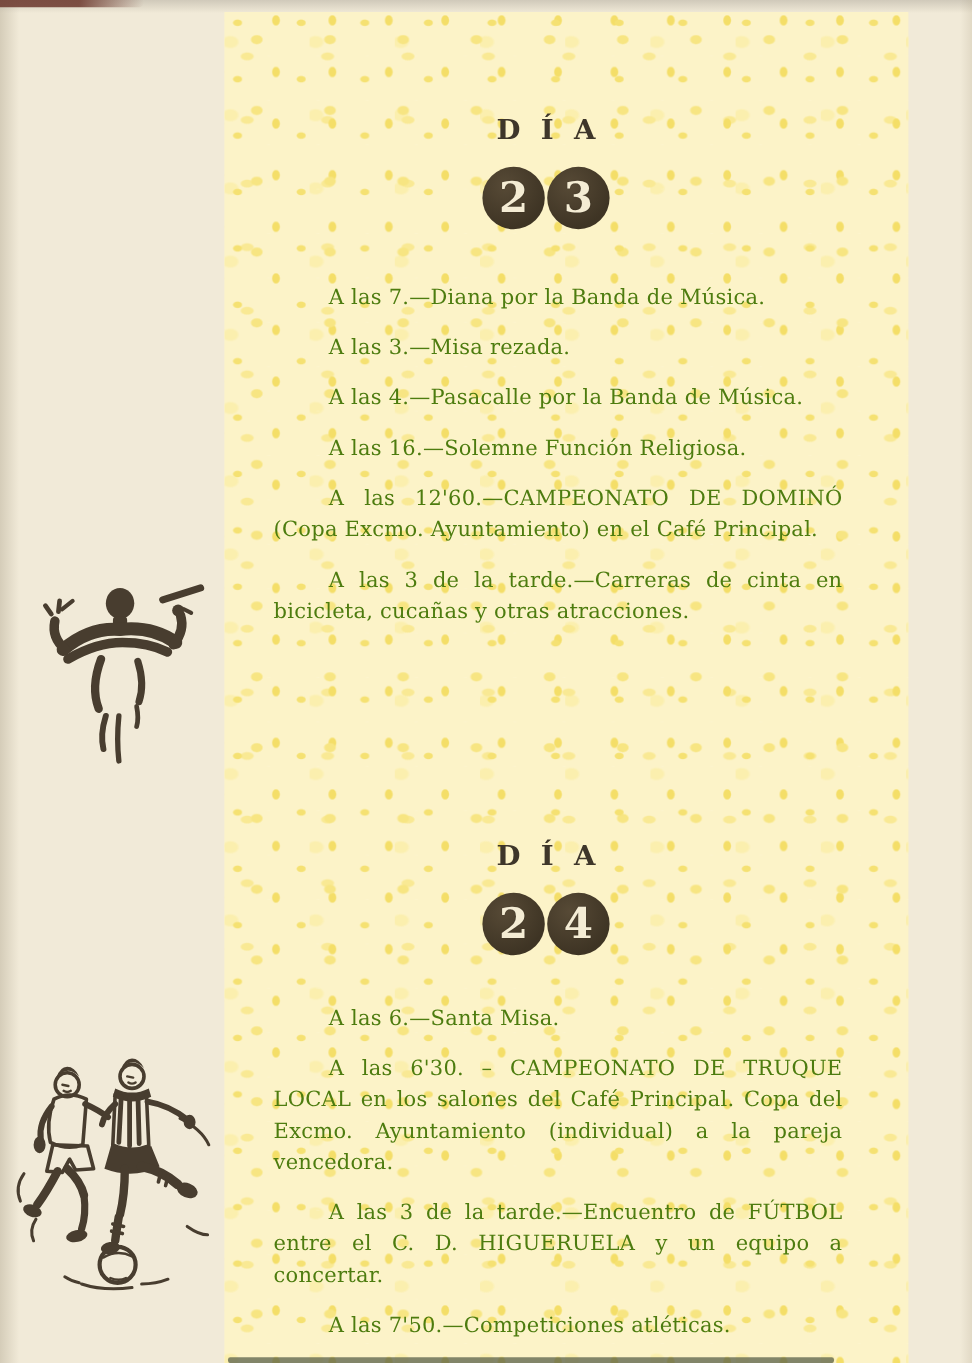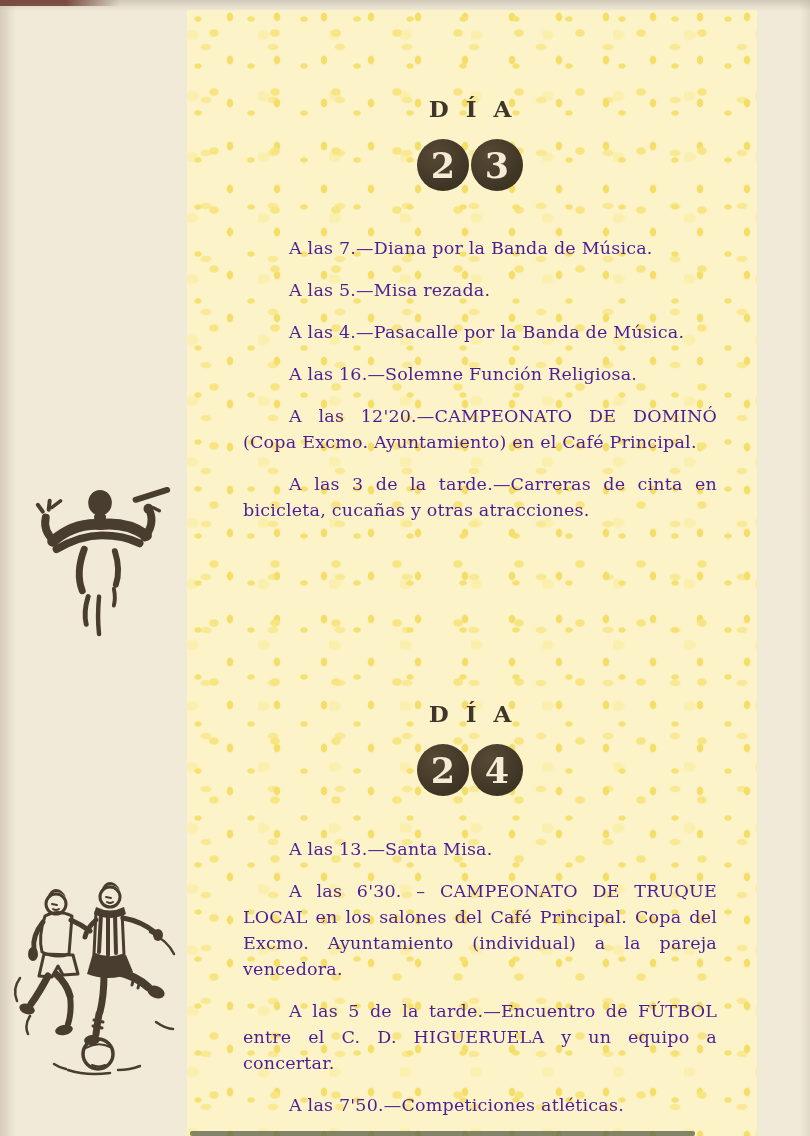--- a/index.html
+++ b/index.html
@@ -50,7 +50,7 @@
     background:#59604a;opacity:.75;border-radius:2px;
   }
   .section{
-    position:absolute;left:187px;width:566px;color:#3f372a;
+    position:absolute;left:172px;width:566px;color:#3f372a;
   }
   #section-0{top:95px;}
   #section-1{top:700px;}

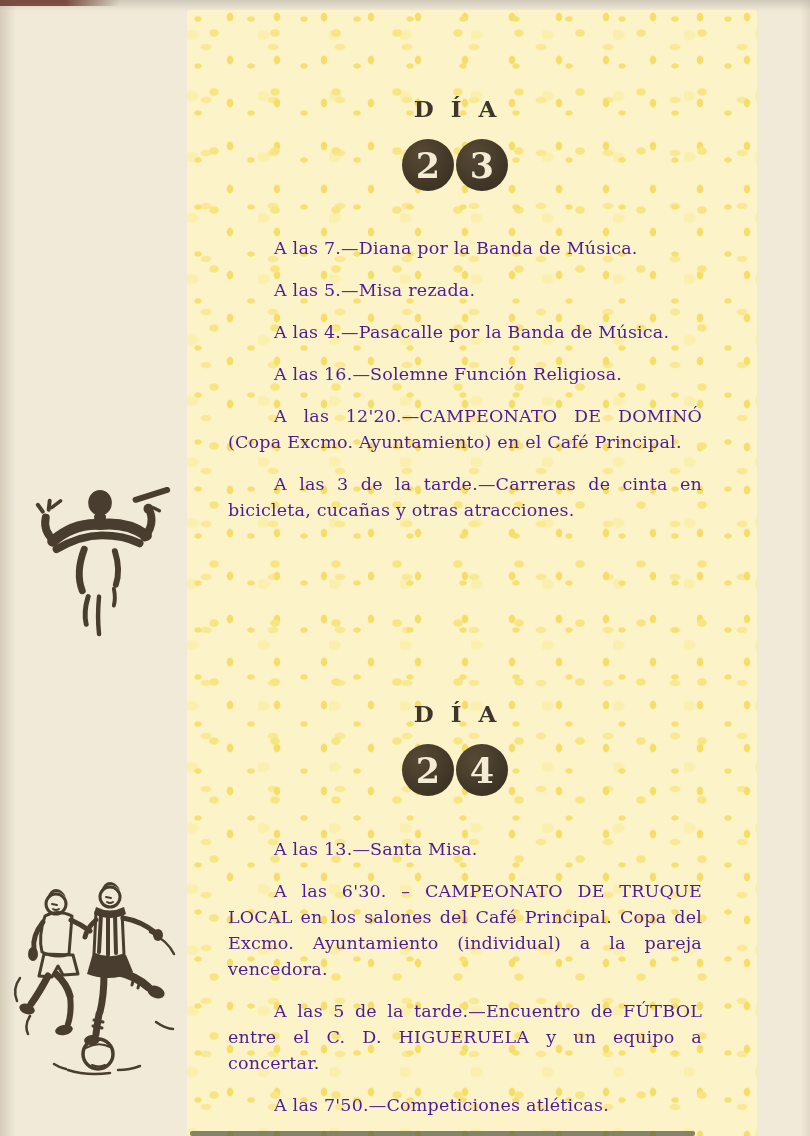--- a/index.html
+++ b/index.html
@@ -73,7 +73,7 @@
     margin:0 0 16px 0;
     font-size:17.5px;line-height:26px;
     text-indent:46px;text-align:justify;
-    color:#4c1d95;
+    color:#4d7c0f;
     letter-spacing:.2px;
   }
   .illus{position:absolute;}

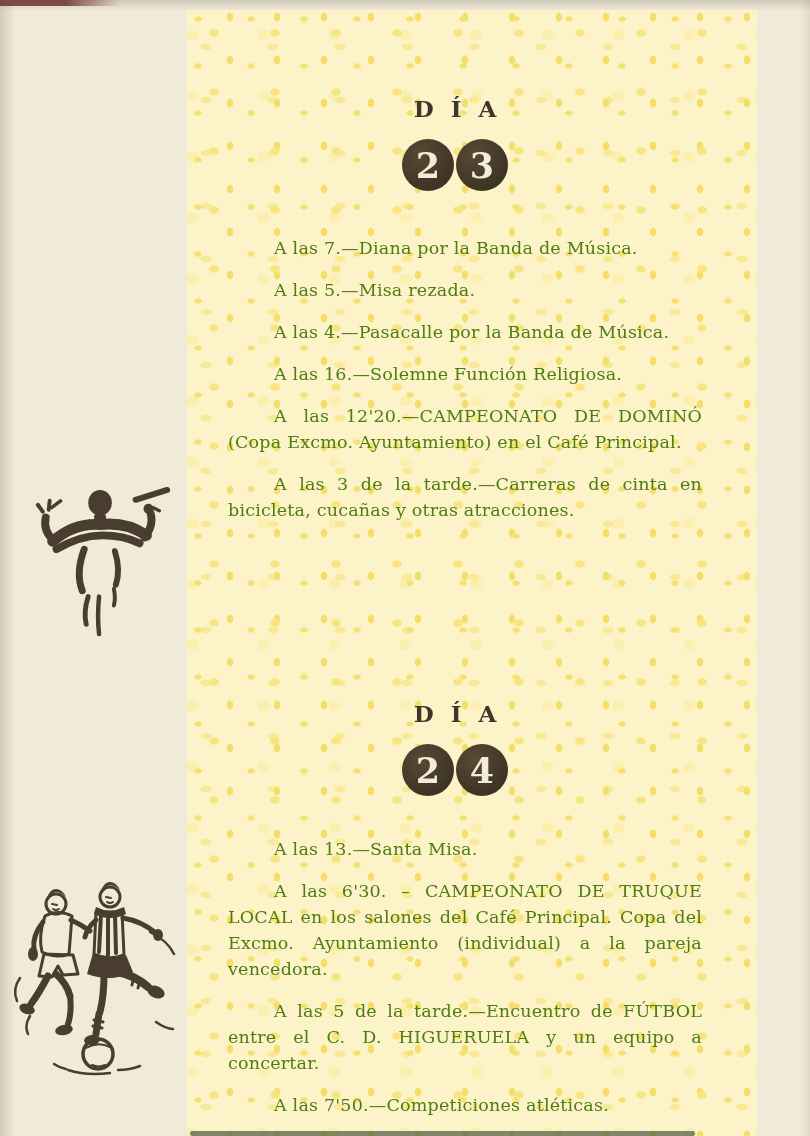--- a/index.html
+++ b/index.html
@@ -101,7 +101,7 @@
     </div>
     <div class="items">
       <p class="item">A las 7.—Diana por la Banda de Música.</p>
-      <p class="item">A las 5.—Misa rezada.</p>
+      <p class="item">A las 3.—Misa rezada.</p>
       <p class="item">A las 4.—Pasacalle por la Banda de Música.</p>
       <p class="item">A las 16.—Solemne Función Religiosa.</p>
       <p class="item">A las 12'20.—CAMPEONATO DE DOMINÓ (Copa Excmo. Ayuntamiento) en el Café Principal.</p>

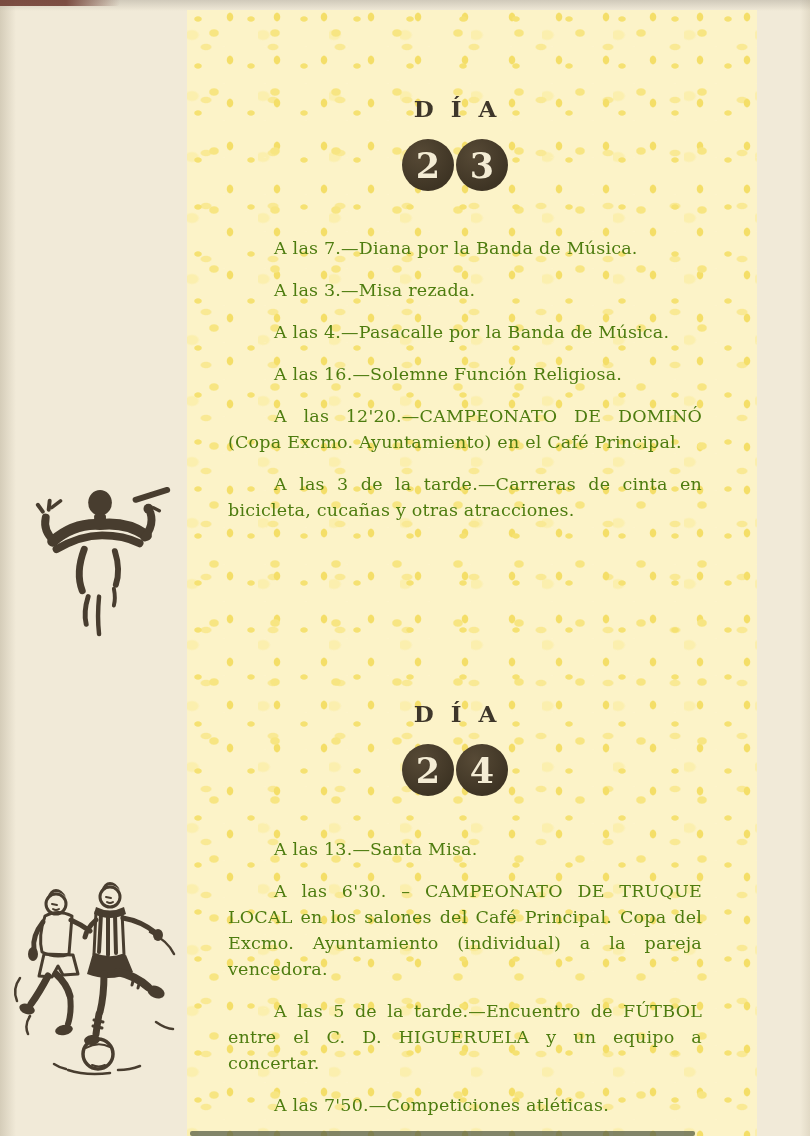--- a/index.html
+++ b/index.html
@@ -104,7 +104,7 @@
       <p class="item">A las 3.—Misa rezada.</p>
       <p class="item">A las 4.—Pasacalle por la Banda de Música.</p>
       <p class="item">A las 16.—Solemne Función Religiosa.</p>
-      <p class="item">A las 12'20.—CAMPEONATO DE DOMINÓ (Copa Excmo. Ayuntamiento) en el Café Principal.</p>
+      <p class="item">A las 12'60.—CAMPEONATO DE DOMINÓ (Copa Excmo. Ayuntamiento) en el Café Principal.</p>
       <p class="item">A las 3 de la tarde.—Carreras de cinta en bicicleta, cucañas y otras atracciones.</p>
     </div>
   </div>

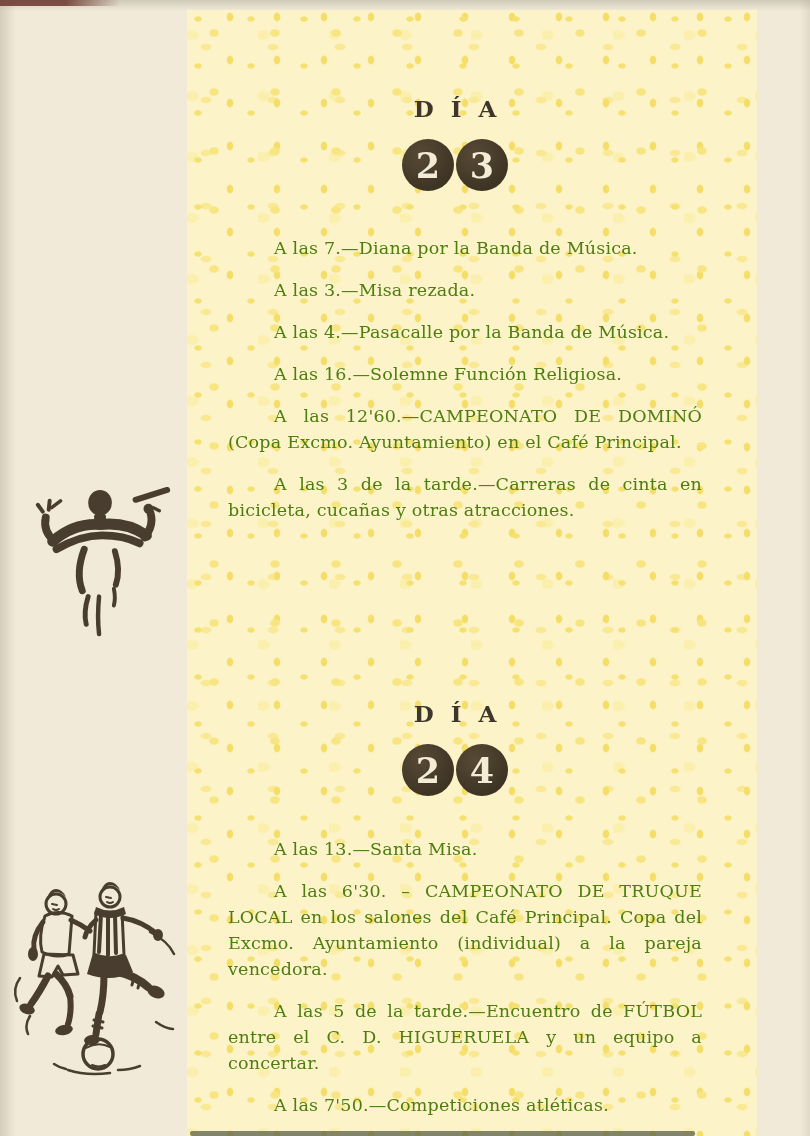--- a/index.html
+++ b/index.html
@@ -116,7 +116,7 @@
       <div class="badge">4</div>
     </div>
     <div class="items">
-      <p class="item">A las 13.—Santa Misa.</p>
+      <p class="item">A las 6.—Santa Misa.</p>
       <p class="item">A las 6'30. – CAMPEONATO DE TRUQUE LOCAL en los salones del Café Principal. Copa del Excmo. Ayun­tamiento (individual) a la pareja vencedora.</p>
       <p class="item">A las 5 de la tarde.—Encuentro de FÚTBOL entre el C. D. HIGUERUELA y un equipo a concertar.</p>
       <p class="item">A las 7'50.—Competiciones atléticas.</p>

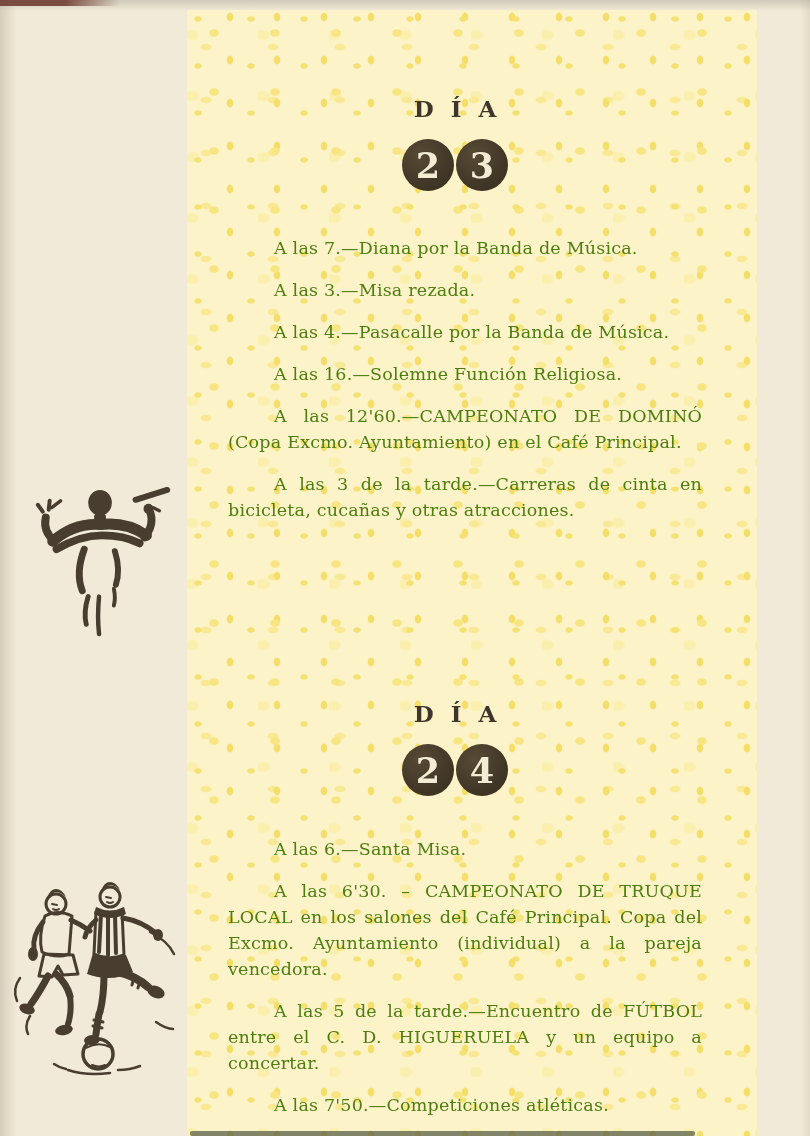--- a/index.html
+++ b/index.html
@@ -118,7 +118,7 @@
     <div class="items">
       <p class="item">A las 6.—Santa Misa.</p>
       <p class="item">A las 6'30. – CAMPEONATO DE TRUQUE LOCAL en los salones del Café Principal. Copa del Excmo. Ayun­tamiento (individual) a la pareja vencedora.</p>
-      <p class="item">A las 5 de la tarde.—Encuentro de FÚTBOL entre el C. D. HIGUERUELA y un equipo a concertar.</p>
+      <p class="item">A las 3 de la tarde.—Encuentro de FÚTBOL entre el C. D. HIGUERUELA y un equipo a concertar.</p>
       <p class="item">A las 7'50.—Competiciones atléticas.</p>
     </div>
   </div>

